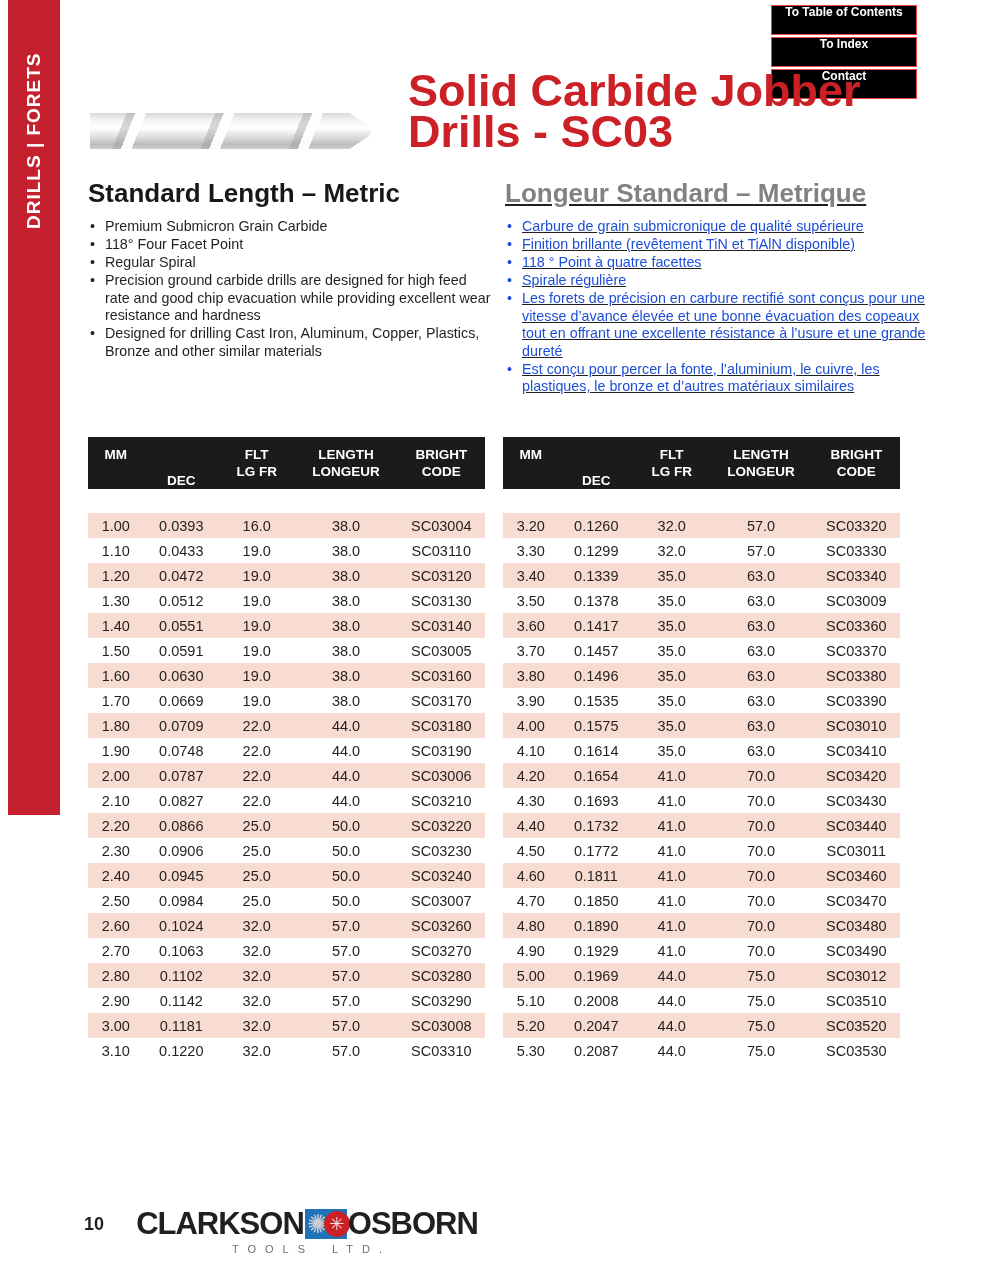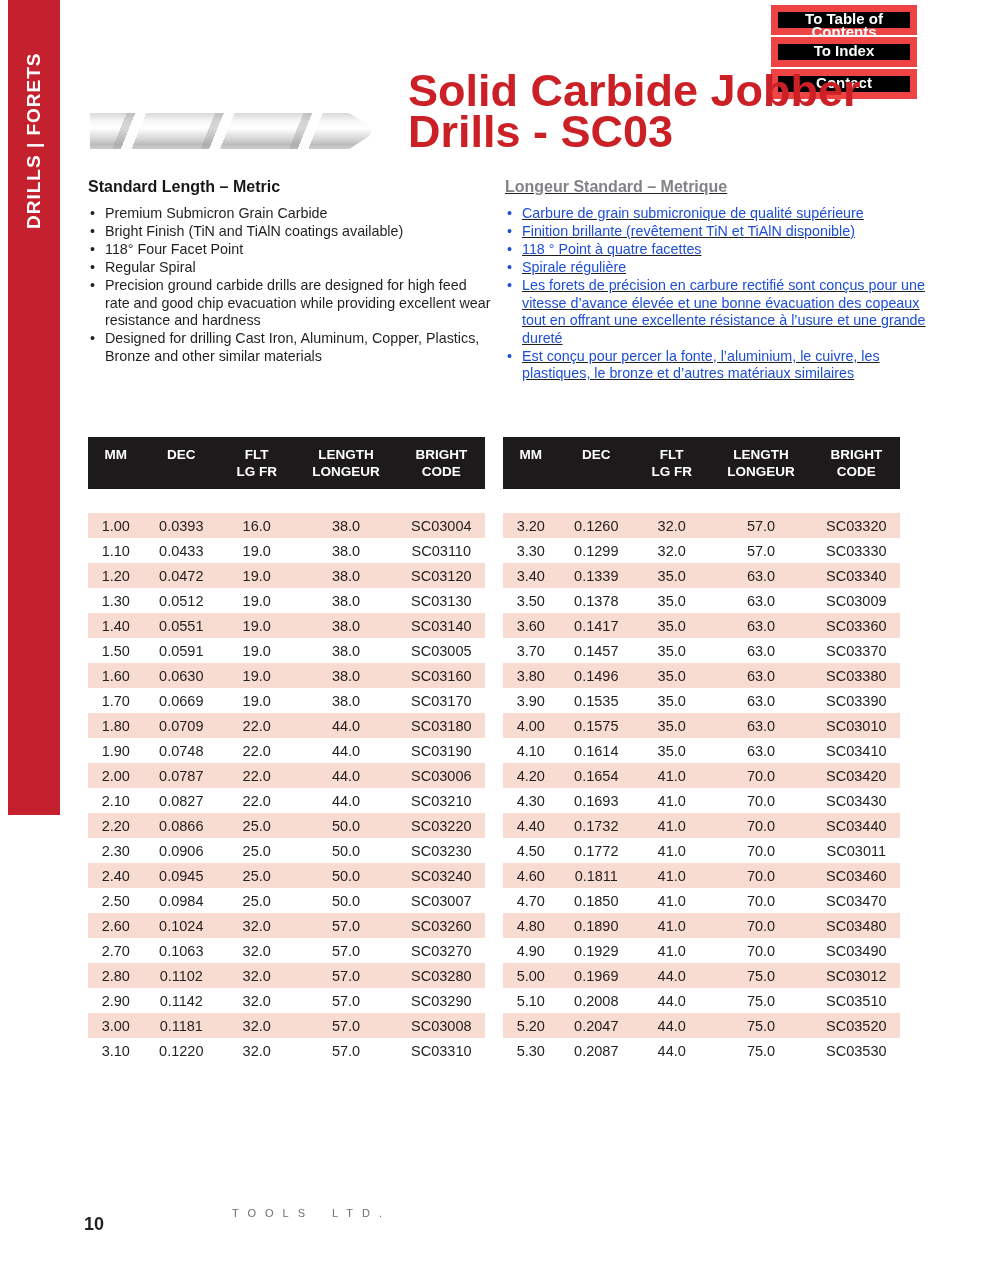--- a/index.html
+++ b/index.html
@@ -26,8 +26,8 @@
   .nav-stack { position:absolute; top:5px; right:72px; width:146px; }
   .nav-btn {
     display:block; width:100%; height:30px; margin-bottom:2px;
-    background:#000000; border:7px solid #ef4444;
-    color:#ffffff; font-weight:bold; font-size:15px; line-height:13px;
+    background:#000000; border:1px solid #ef4444;
+    color:#ffffff; font-weight:bold; font-size:12px; line-height:13px;
     text-align:center; cursor:pointer;
   }
 

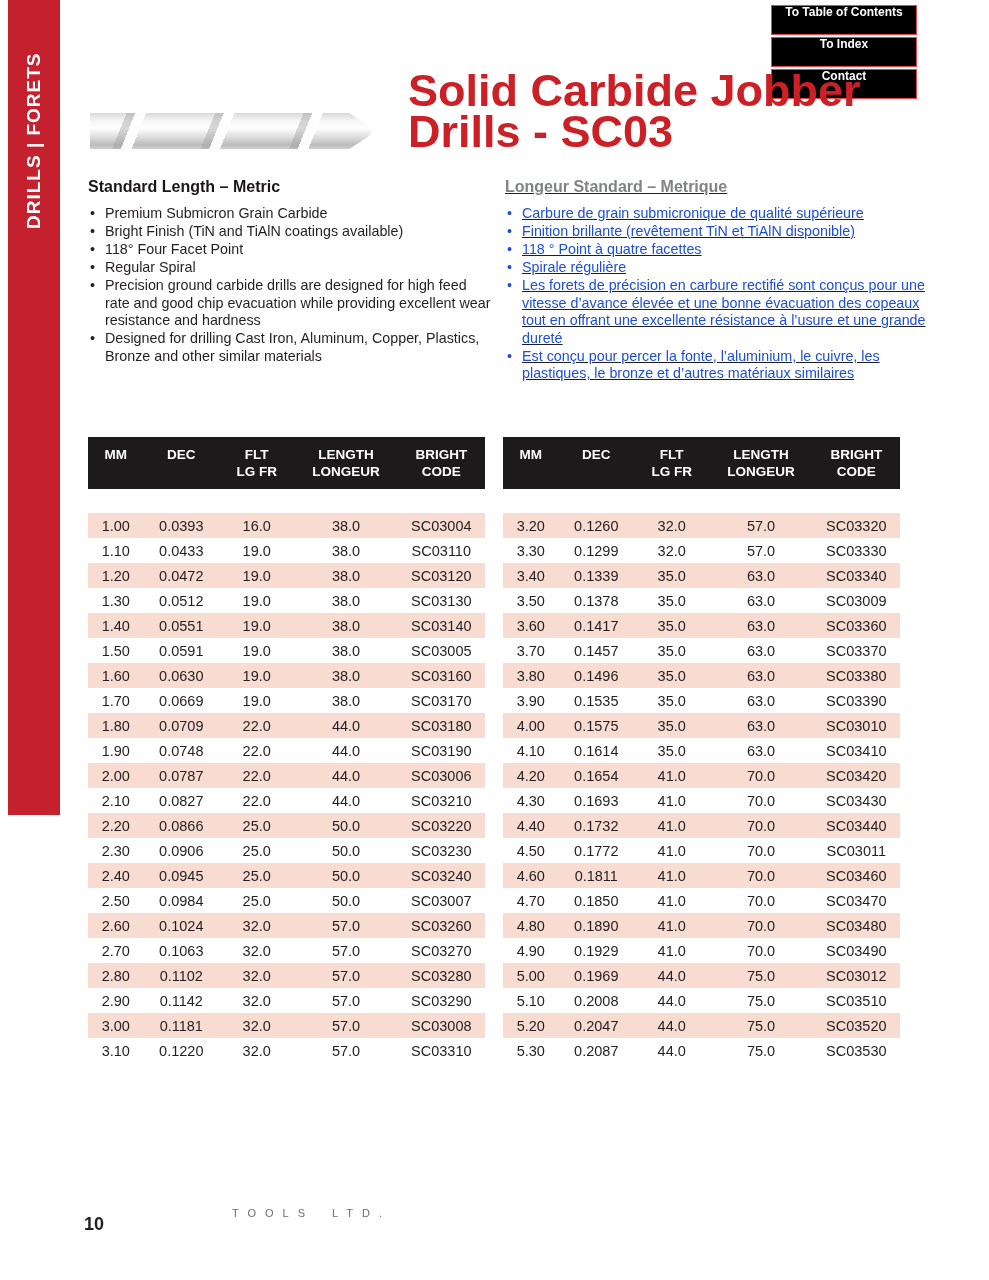--- a/index.html
+++ b/index.html
@@ -60,7 +60,7 @@
   .col { position:absolute; top:178px; }
   .col-en { left:88px;  width:405px; }
   .col-fr { left:505px; width:430px;text-decoration:underline; }
-  .col h2 { font-size:16px; font-weight:bold; margin-bottom:9px; }
+  .col h2 { font-size:26px; font-weight:bold; margin-bottom:9px; }
   .col-en h2 { color:#1a1718; }
   .col-fr h2 { color:#808285; }
   .bullets { list-style:none; }

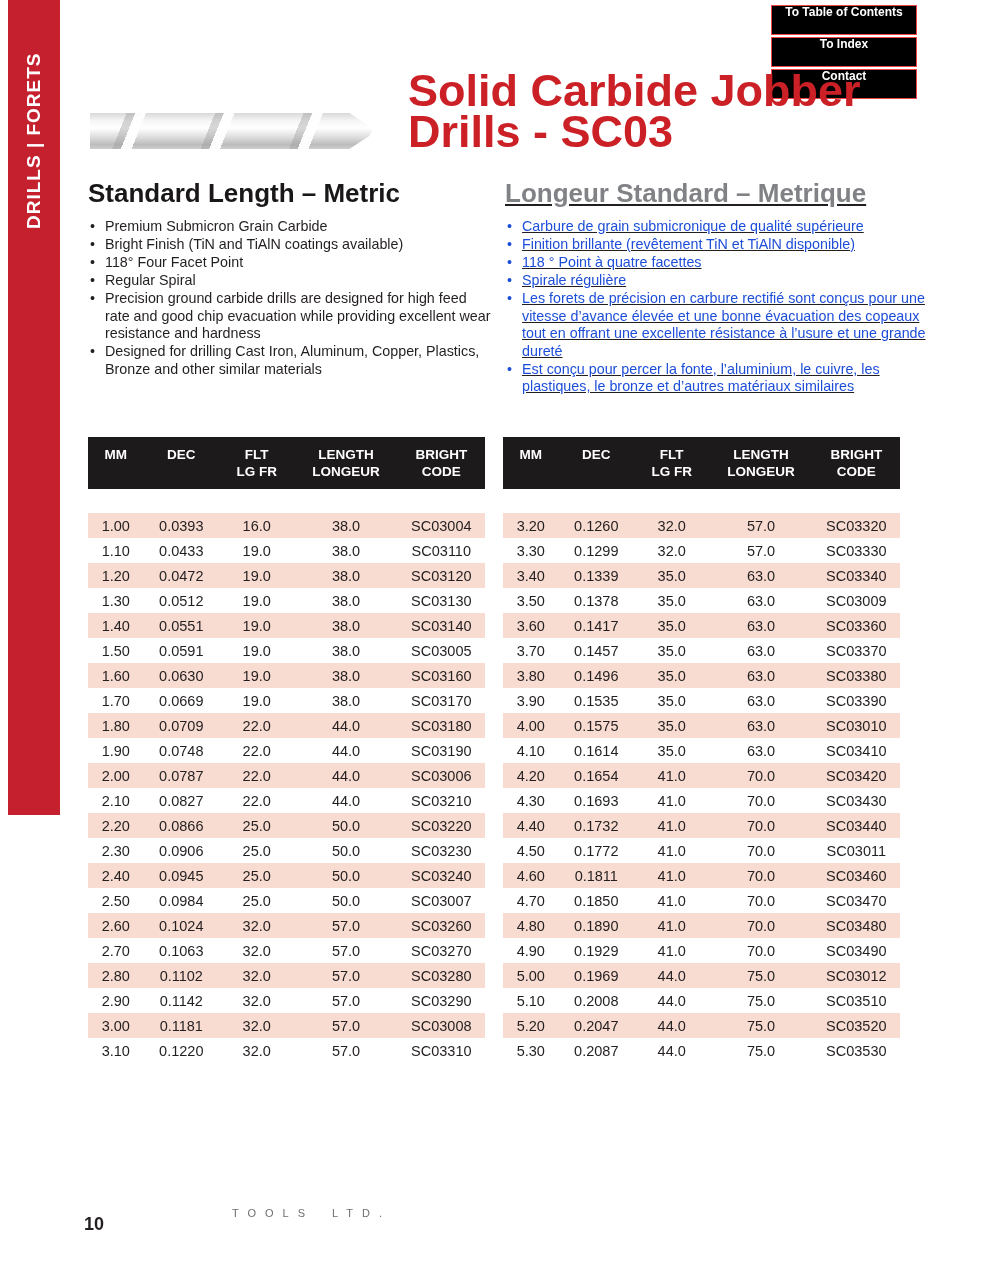--- a/index.html
+++ b/index.html
@@ -151,7 +151,6 @@
   <h2>Standard Length – Metric</h2>
   <ul class="bullets">
       <li>Premium Submicron Grain Carbide</li>
-      <li>Bright Finish (TiN and TiAlN coatings available)</li>
       <li>118° Four Facet Point</li>
       <li>Regular Spiral</li>
       <li>Precision ground carbide drills are designed for high feed rate and good chip evacuation while providing excellent wear resistance and hardness</li>

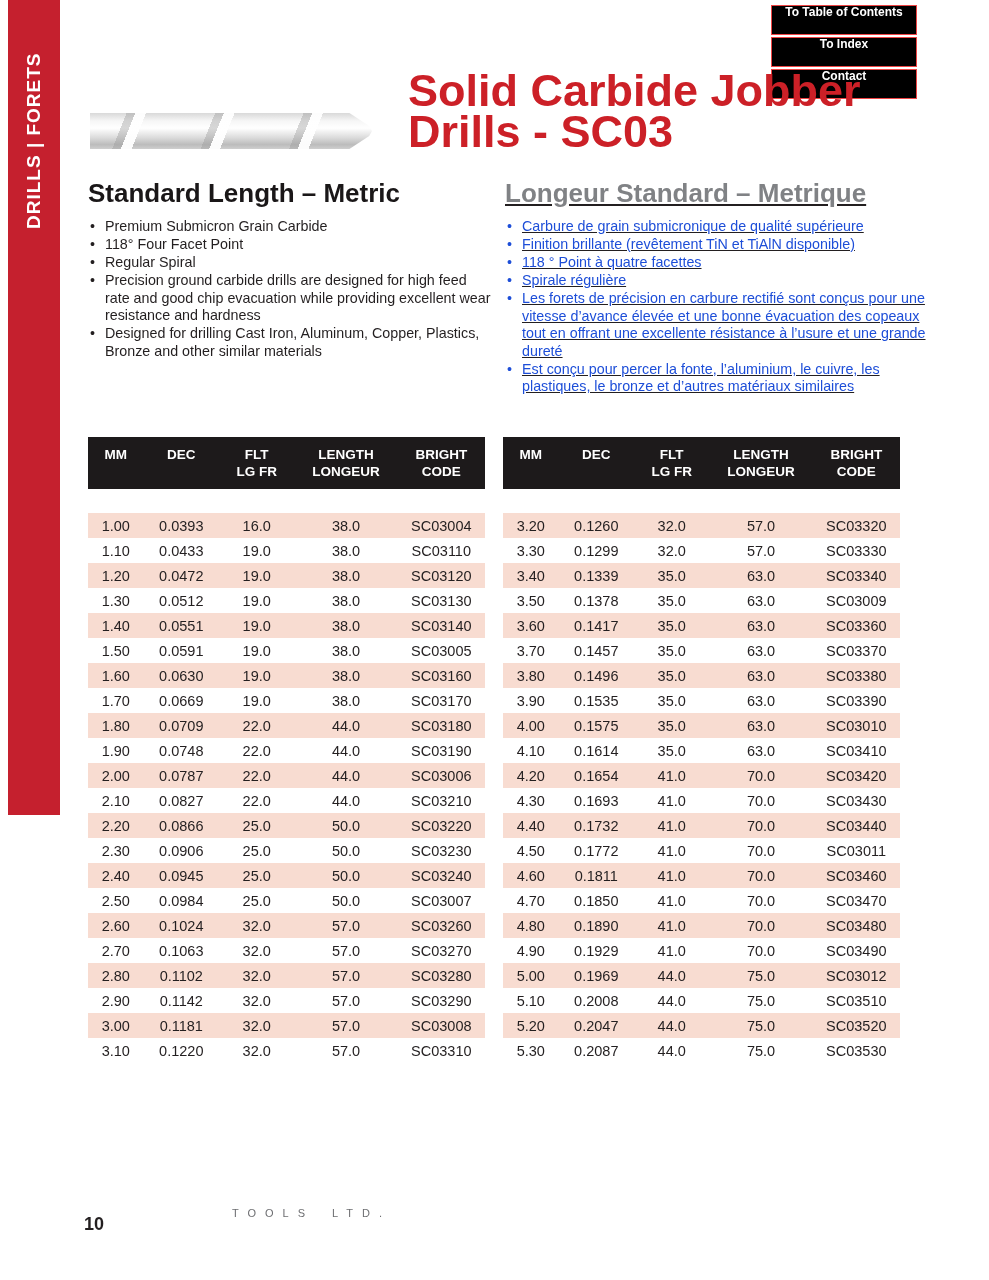--- a/index.html
+++ b/index.html
@@ -88,7 +88,7 @@
   .trow { display:flex; height:25px; align-items:center; }
   .trow.alt { background:#f8dcd1; }
   .tcell { font-size:14.5px; text-align:center; color:#231f20; }
-  .c0 { width:14%; } .c1 { width:19%; } .c2 { width:19%; }
+  .c0 { width:14%; } .c1 { width:19%;justify-content:flex-end; } .c2 { width:19%; }
   .c3 { width:26%; } .c4 { width:22%; }
 
   

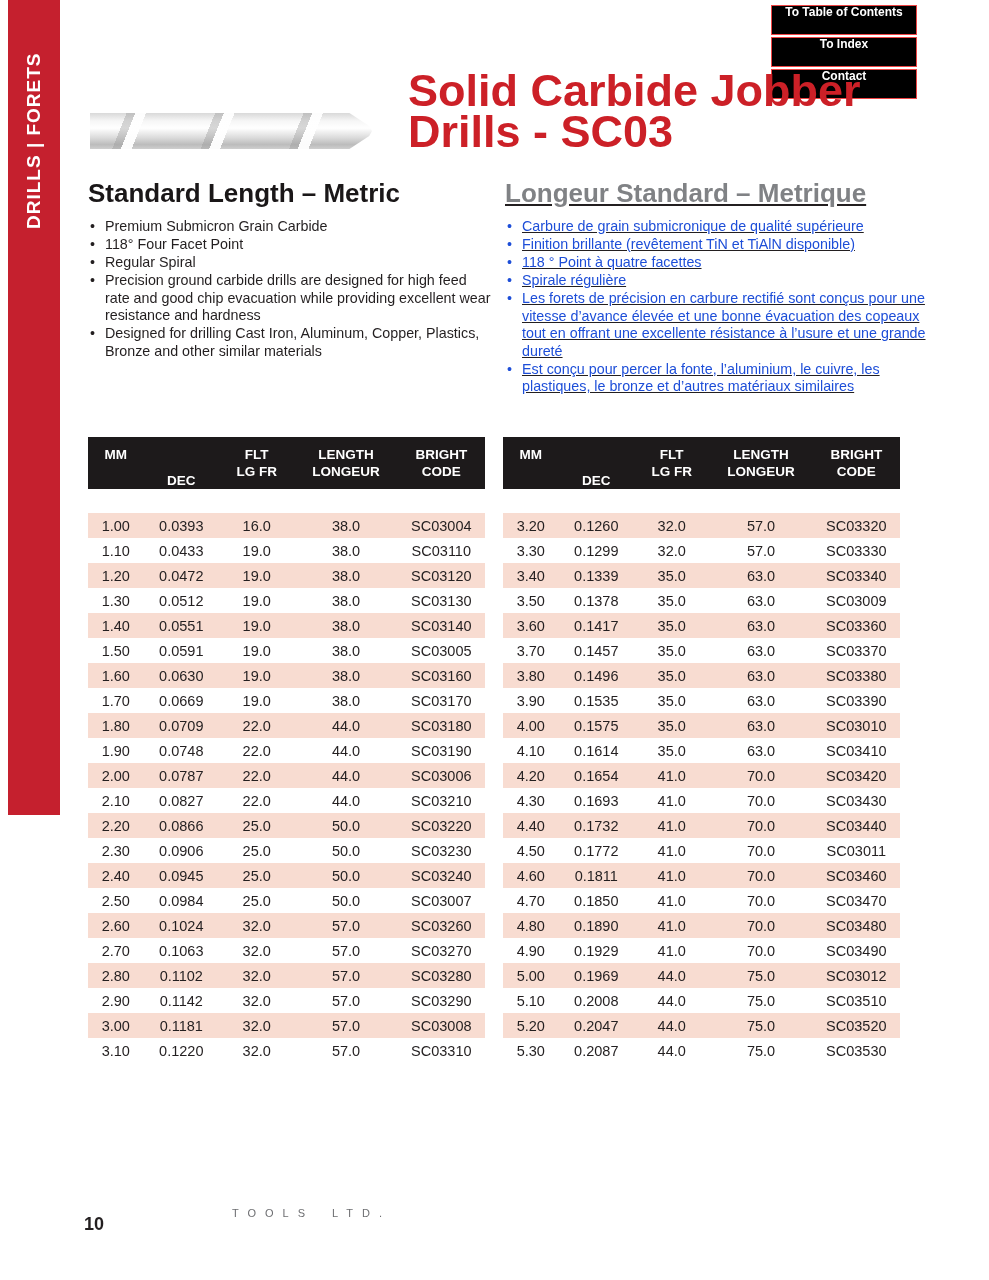--- a/index.html
+++ b/index.html
@@ -535,6 +535,14 @@
 <div class="page-num">10</div>
 
 <div class="logo">
+  <div class="logo-row">
+    <span class="logo-word">CLARKSON</span>
+    <span class="logo-icon">
+      <span class="pinwheel">✺</span>
+      <span class="globe"></span>
+    </span>
+    <span class="logo-word">OSBORN</span>
+  </div>
   <div class="logo-sub">TOOLS LTD.</div>
 </div>
 

